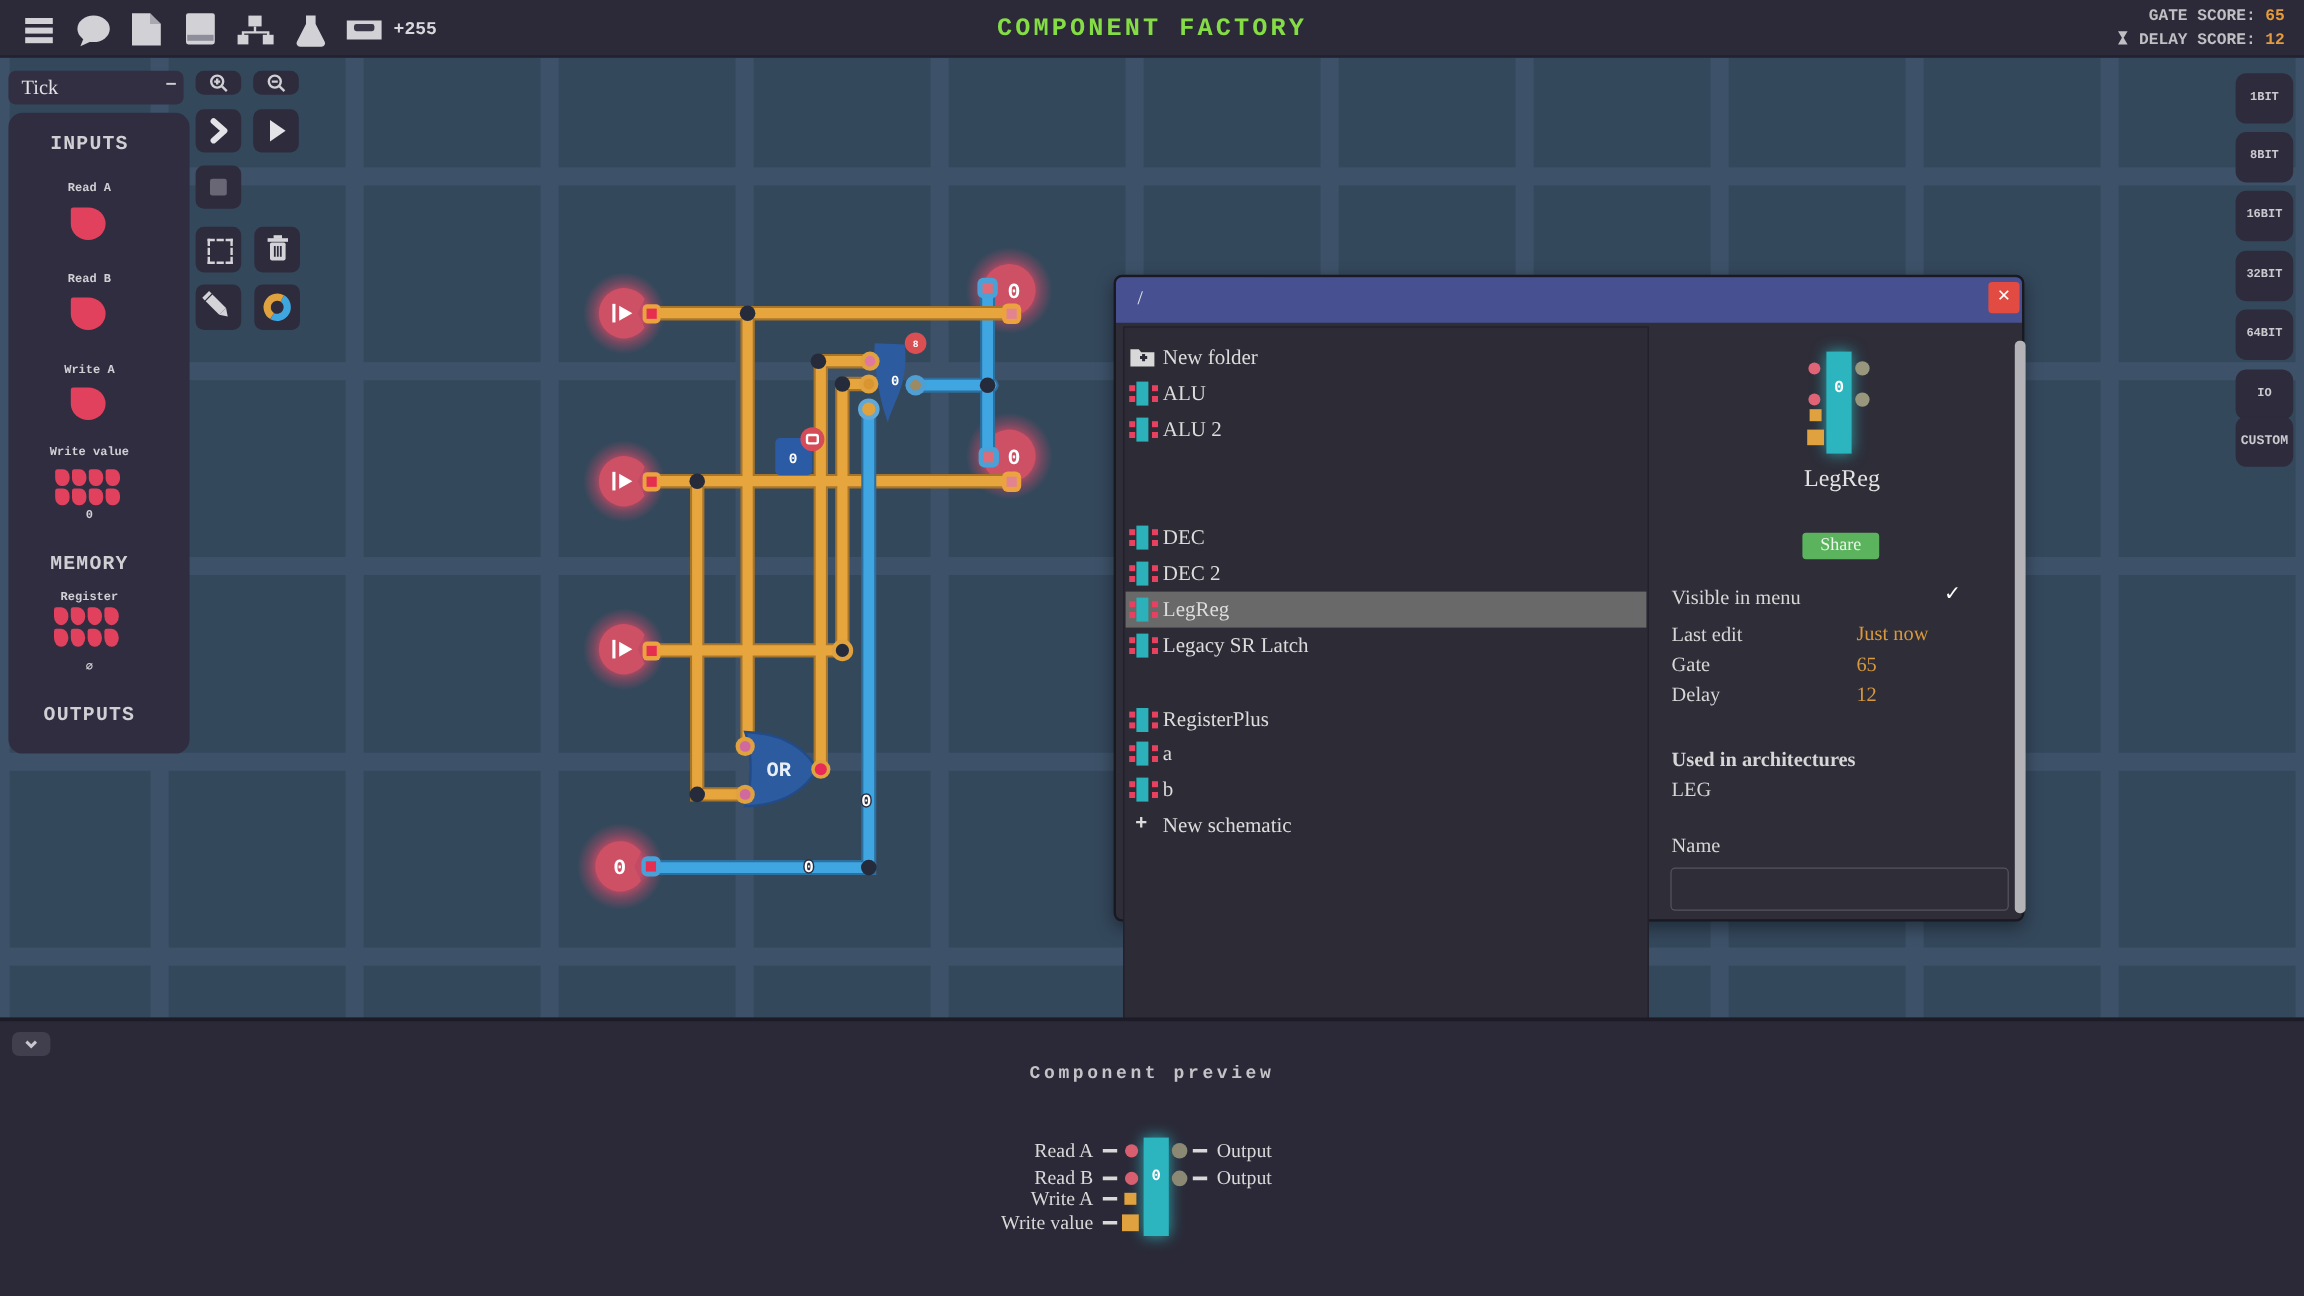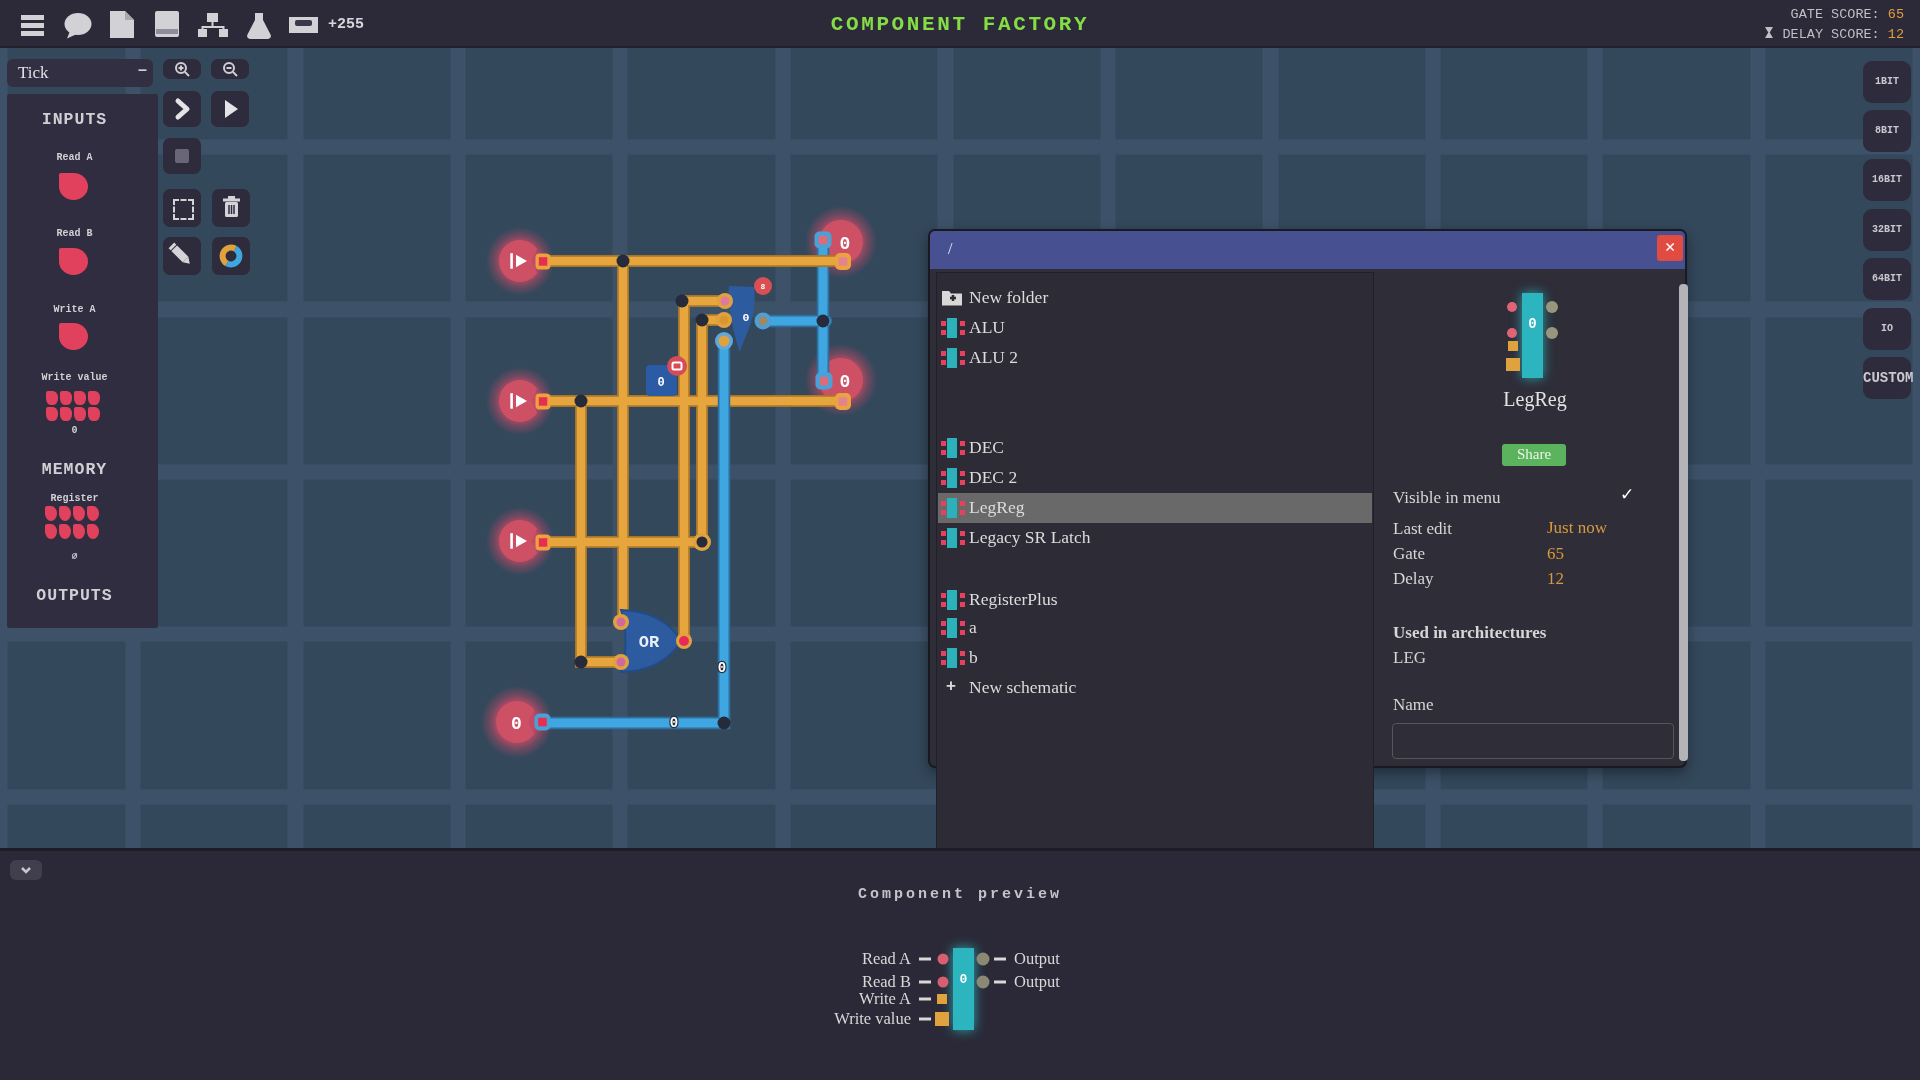--- a/index.html
+++ b/index.html
@@ -11,7 +11,7 @@
 background-position:0 91.5px,125.5px 0;}
 #topbar{left:0;top:0;width:1920px;height:48px;background:#2c2a39;border-bottom:2px solid #232130;box-sizing:border-box}
 #title{left:0;top:13px;width:1920px;text-align:center;font-family:"Liberation Mono",monospace;font-weight:bold;font-size:21px;letter-spacing:2.6px;color:#84dd45}
-#scores{right:16px;top:5px;text-align:right;font-family:"Liberation Mono",monospace;font-weight:normal;font-size:13.5px;color:#bfbfc4;line-height:20px}
+#scores{right:16px;top:5px;text-align:right;font-family:"Liberation Mono",monospace;font-weight:bold;font-size:13.5px;color:#bfbfc4;line-height:20px}
 #scores .v{color:#e39b3d}
 #plus255{left:328px;top:16px;font-family:"Liberation Mono",monospace;font-weight:bold;font-size:15px;color:#d8d8dc}
 .tbtn{position:absolute;background:#2e2b3d;border-radius:7px}

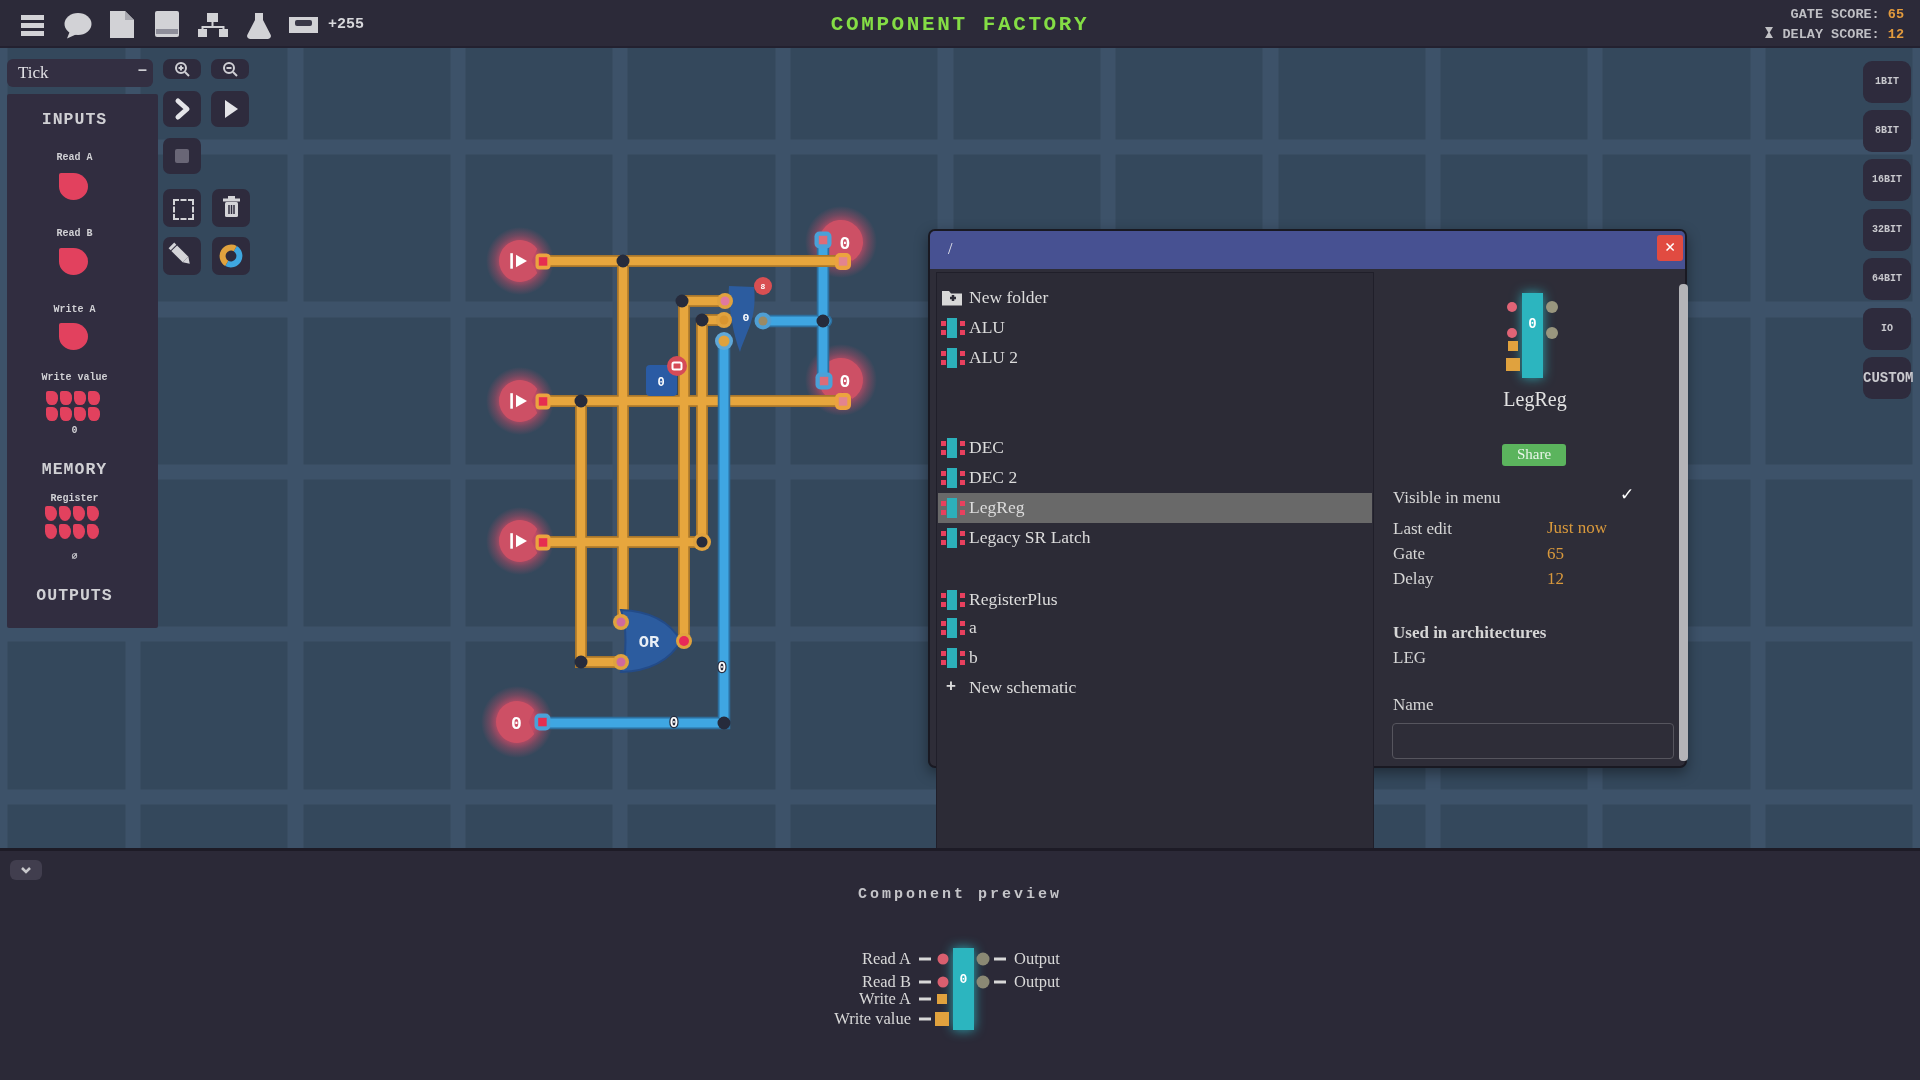--- a/index.html
+++ b/index.html
@@ -17,7 +17,7 @@
 .tbtn{position:absolute;background:#2e2b3d;border-radius:7px}
 .bitbtn{position:absolute;left:1863px;width:48px;height:42px;background:#2e2b3d;border-radius:9px;color:#c9c9ce;font-family:"Liberation Mono",monospace;font-weight:bold;font-size:10px;text-align:center;line-height:42px}
 #tickbox{left:7px;top:59px;width:146px;height:28px;background:#332f42;border-radius:6px;color:#e2e2e6}
-#inpanel{left:7px;top:94px;width:151px;height:534px;background:#312d40;border-radius:2px;color:#d6d6da}
+#inpanel{left:7px;top:94px;width:151px;height:534px;background:#312d40;border-radius:12px;color:#d6d6da}
 .plabel{position:absolute;width:135px;text-align:center;font-family:"Liberation Mono",monospace;font-weight:bold;color:#d0d0d4}
 .ptitle{font-size:16.5px;letter-spacing:1px}
 .psmall{font-size:10px;letter-spacing:0px}

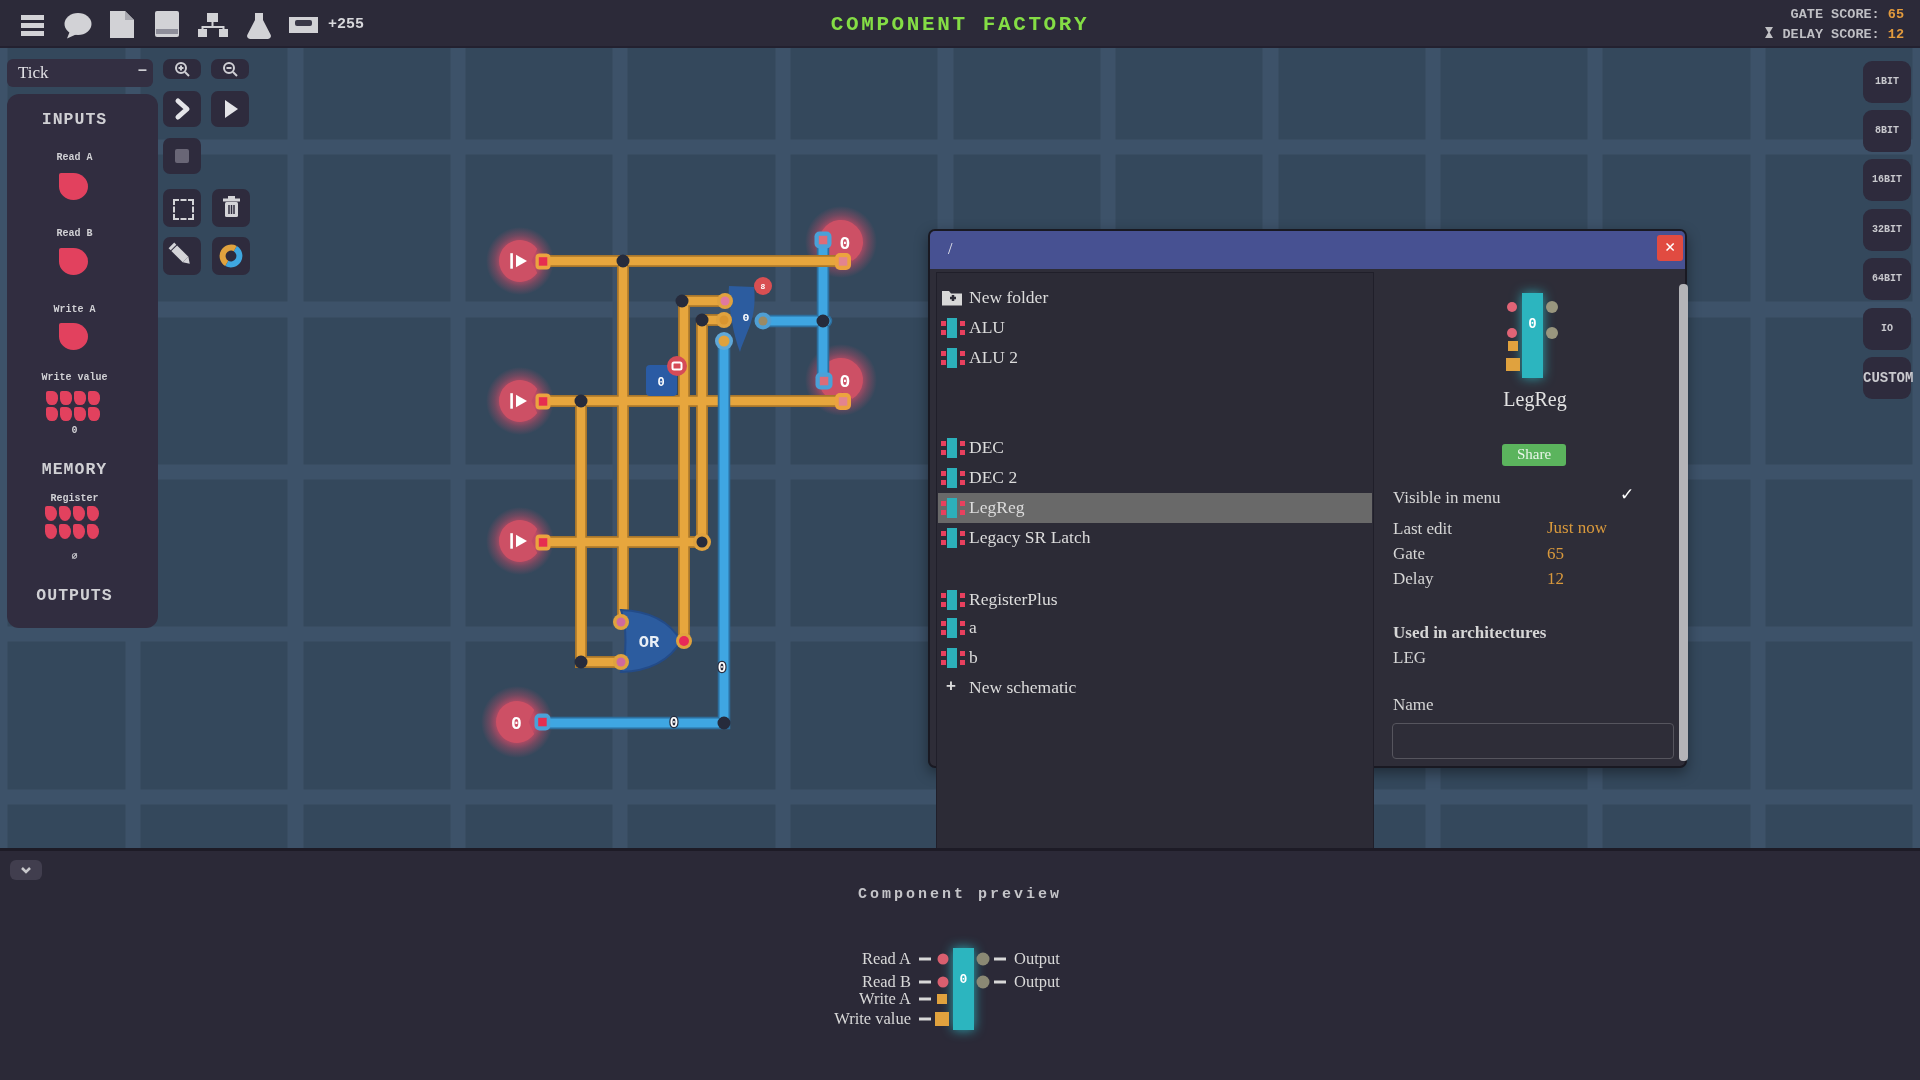--- a/index.html
+++ b/index.html
@@ -300,7 +300,7 @@
 <div class="bitbtn" style="top:209px">32BIT</div>
 <div class="bitbtn" style="top:258px">64BIT</div>
 <div class="bitbtn" style="top:308px">IO</div>
-<div class="bitbtn" style="top:357px;font-size:14px">CUSTOM</div>
+<div class="bitbtn" style="top:347px;font-size:11px">CUSTOM</div>
 <div id="dlg" class="abs">
 <div id="dlgtitle" class="abs">
       <span class="serif" style="position:absolute;left:18px;top:9px;font-size:16px;color:#e8e8ee">/</span>

